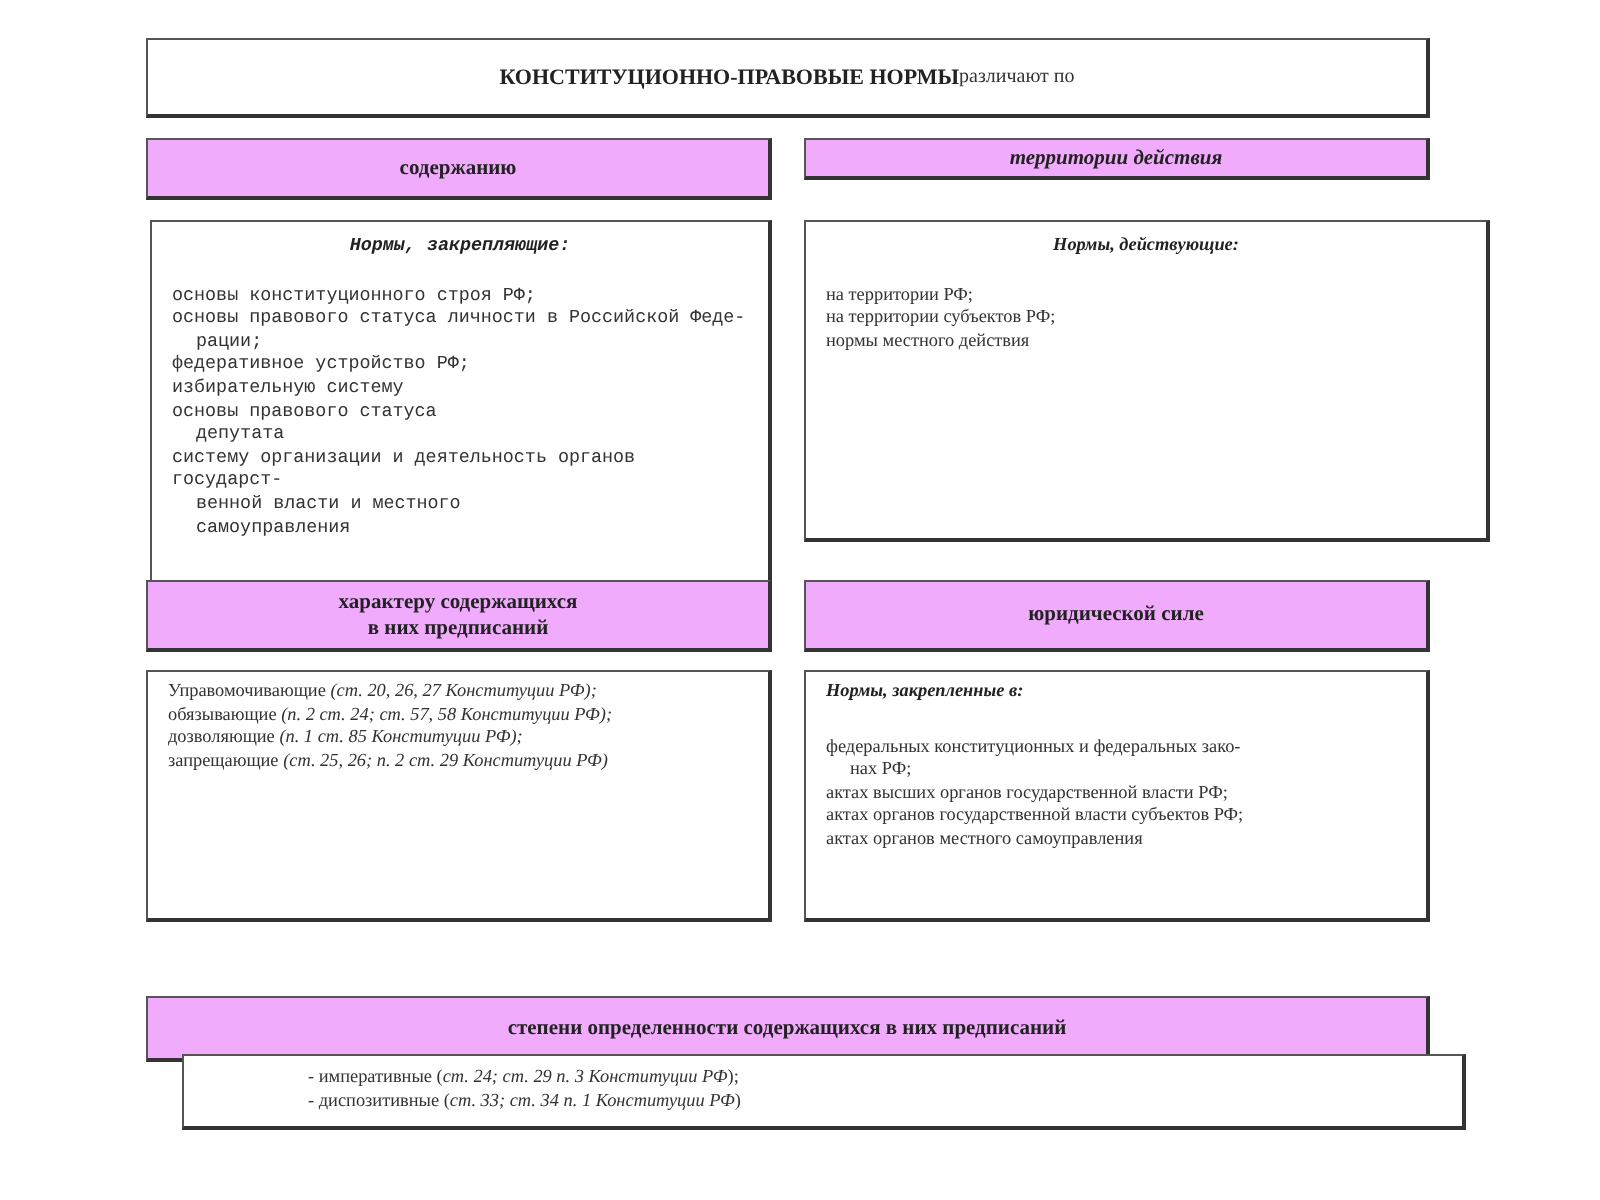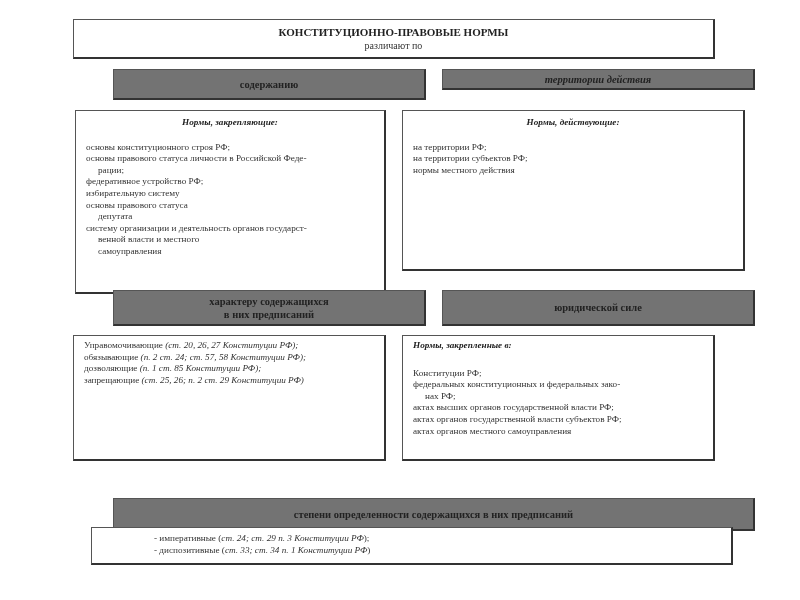--- a/index.html
+++ b/index.html
@@ -19,7 +19,7 @@
     font-weight: bold; font-size: 10.5px; line-height: 13px; color: #222; margin-left: 40px;
   }
   .title-box { left: 73px; top: 19px; width: 642px; height: 40px;
-    display: flex; flex-direction: column; align-items: center; justify-content: center; }
+    display: flex; flex-direction: row; align-items: center; justify-content: center; }
   .title-main { font-weight: bold; font-size: 11px; line-height: 14px; color: #222; }
   .title-sub { font-size: 10px; line-height: 13px; color: #333; }
 

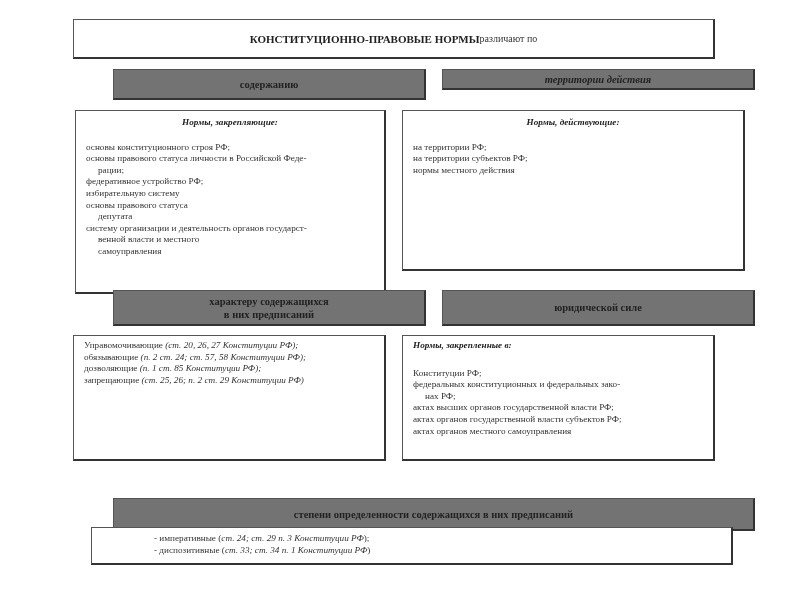--- a/index.html
+++ b/index.html
@@ -14,9 +14,9 @@
     background: #ffffff;
   }
   .hdr {
-    background: #737373; display: flex; flex-direction: column;
+    background: #f0abfc; display: flex; flex-direction: column;
     align-items: center; justify-content: center; text-align: center;
-    font-weight: bold; font-size: 10.5px; line-height: 13px; color: #222; margin-left: 40px;
+    font-weight: bold; font-size: 10.5px; line-height: 13px; color: #222;
   }
   .title-box { left: 73px; top: 19px; width: 642px; height: 40px;
     display: flex; flex-direction: row; align-items: center; justify-content: center; }

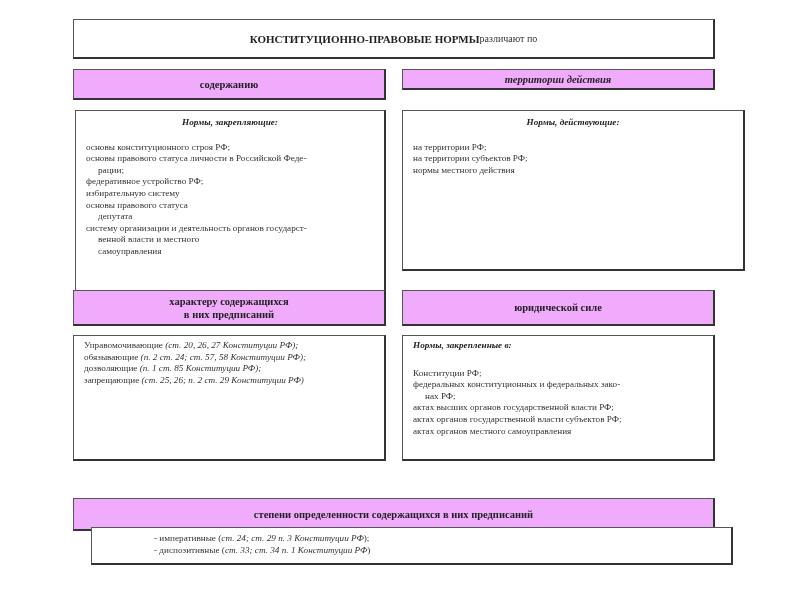--- a/index.html
+++ b/index.html
@@ -32,7 +32,7 @@
 
   #h-content { left: 73px; top: 69px; width: 313px; height: 31px; }
   #h-territory { left: 402px; top: 69px; width: 313px; height: 21px; font-style: italic; }
-  #c-content { left: 75px; top: 110px; width: 311px; height: 184px; }
+  #c-content { left: 75px; top: 110px; width: 311px; height: 184px; font-family: Liberation Mono, monospace; }
   #c-territory { left: 402px; top: 110px; width: 343px; height: 161px; }
   #h-character { left: 73px; top: 290px; width: 313px; height: 36px; }
   #h-legal { left: 402px; top: 290px; width: 313px; height: 36px; }

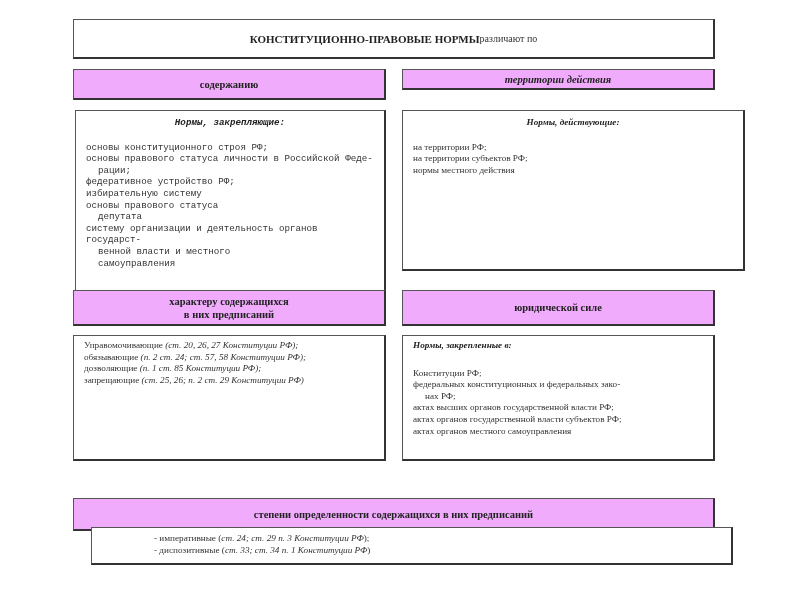--- a/index.html
+++ b/index.html
@@ -97,7 +97,6 @@
 <div class="box content" id="c-legal">
   <div class="lead left">Нормы, закрепленные в:</div>
   <div id="legal-lines">
-      <div class="line">Конституции РФ;</div>
       <div class="line">федеральных конституционных и федеральных зако-</div>
       <div class="line hang">нах РФ;</div>
       <div class="line">актах высших органов государственной власти РФ;</div>

